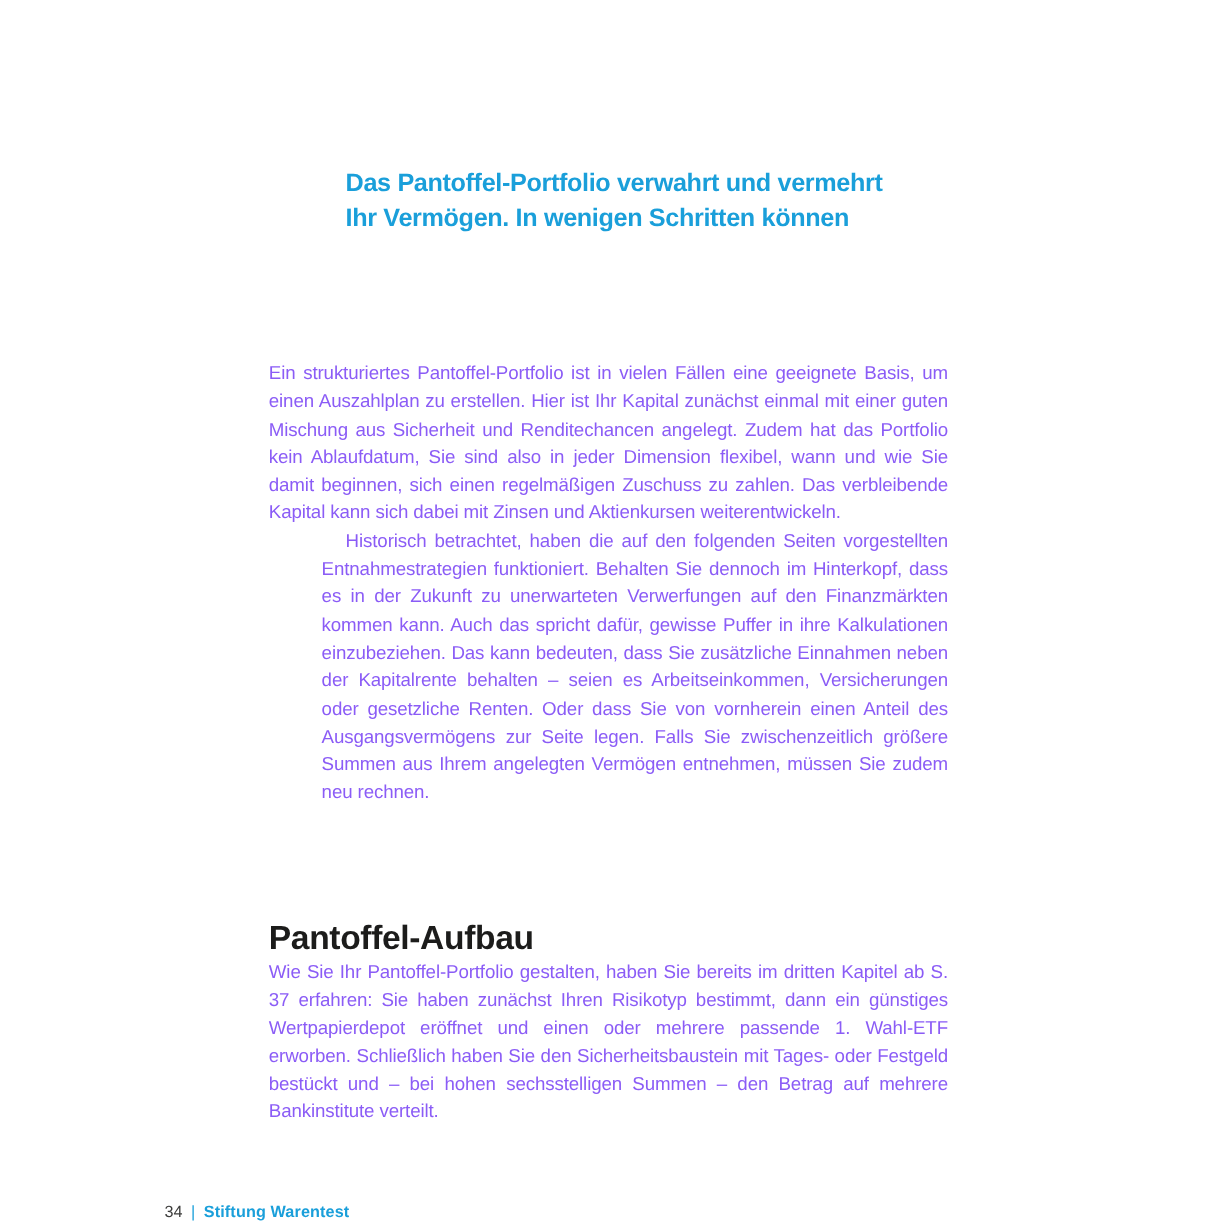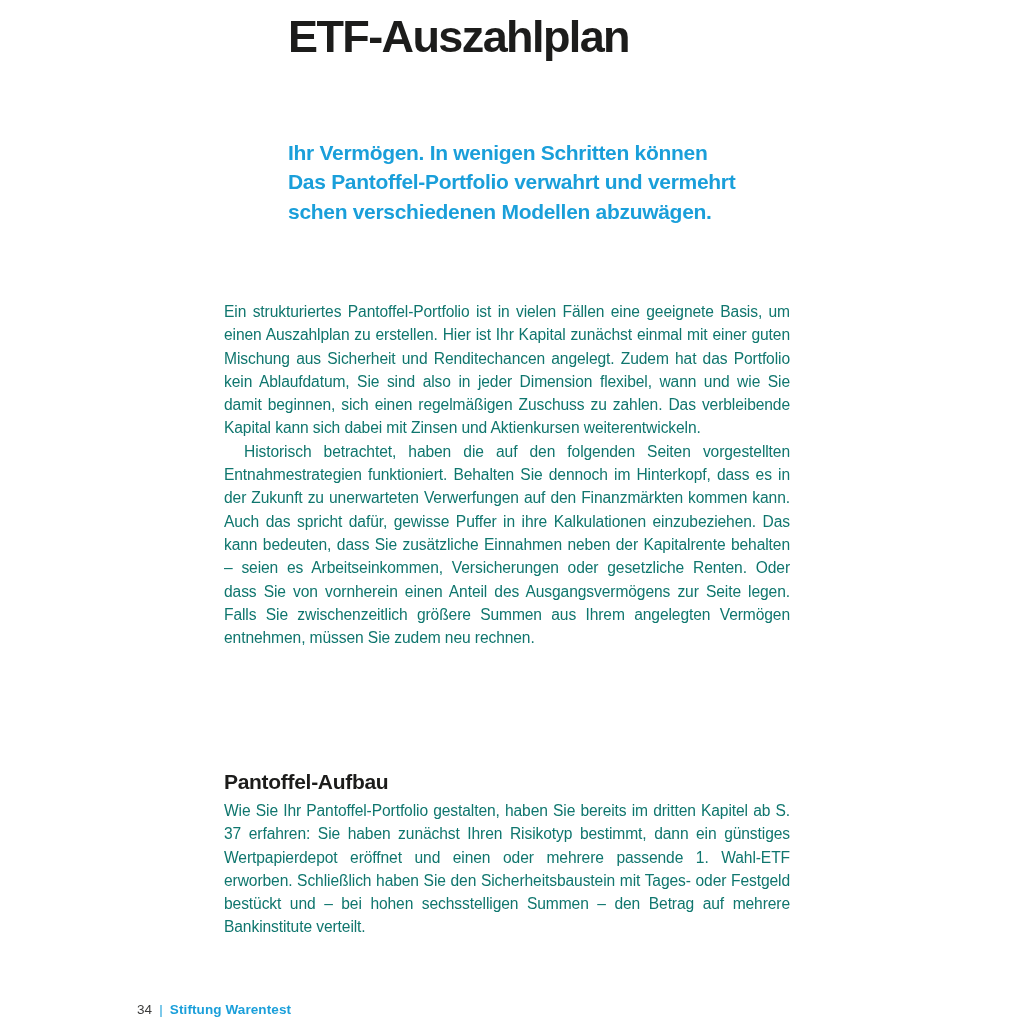--- a/index.html
+++ b/index.html
@@ -70,7 +70,6 @@
 <div class="page">
 
   <h1 class="title">
-    <span class="tl">ETF-Auszahlplan</span>
   </h1>
 
   <div class="lead">

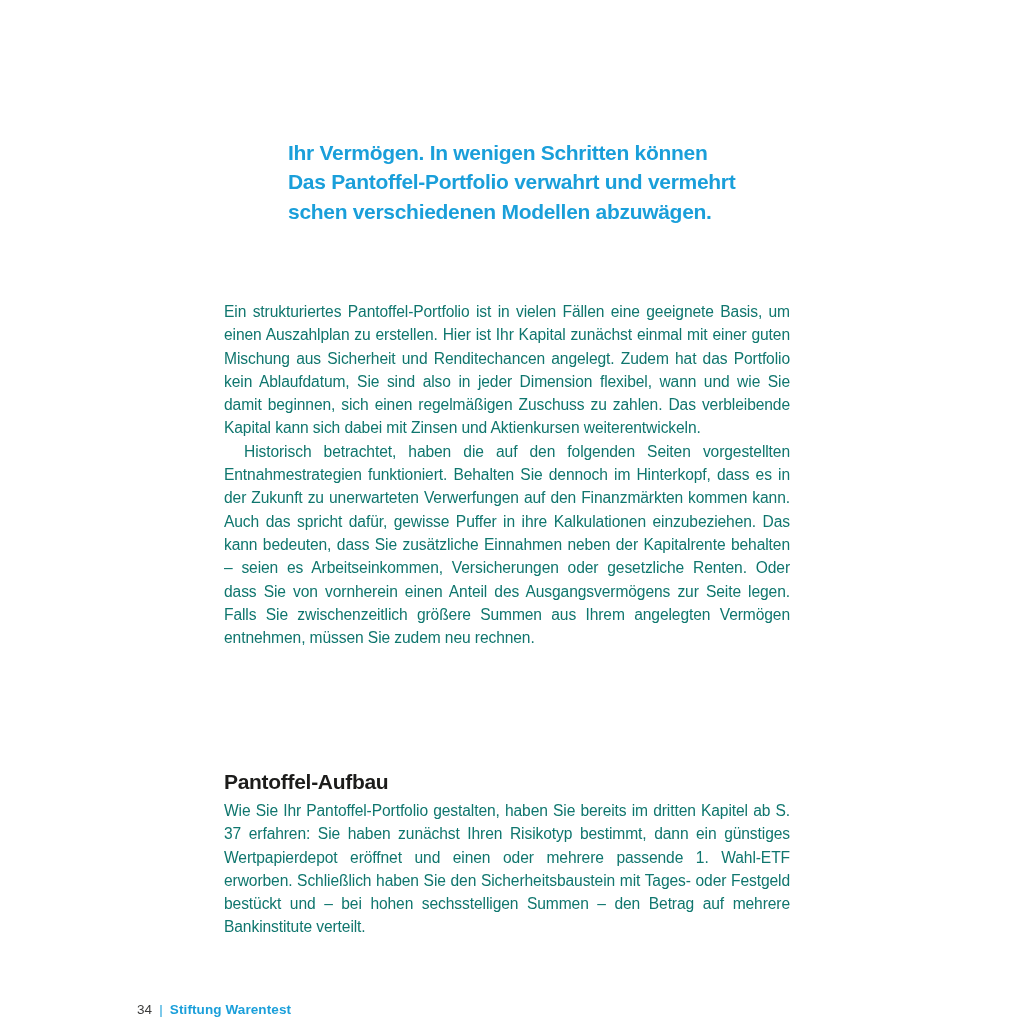--- a/index.html
+++ b/index.html
@@ -73,8 +73,8 @@
   </h1>
 
   <div class="lead">
+    <span class="ll">Das Pantoffel-Portfolio verwahrt und vermehrt</span>
     <span class="ll">Ihr Vermögen. In wenigen Schritten können</span>
-    <span class="ll">Das Pantoffel-Portfolio verwahrt und vermehrt</span>
     <span class="ll">schen verschiedenen Modellen abzuwägen.</span>
   </div>
 

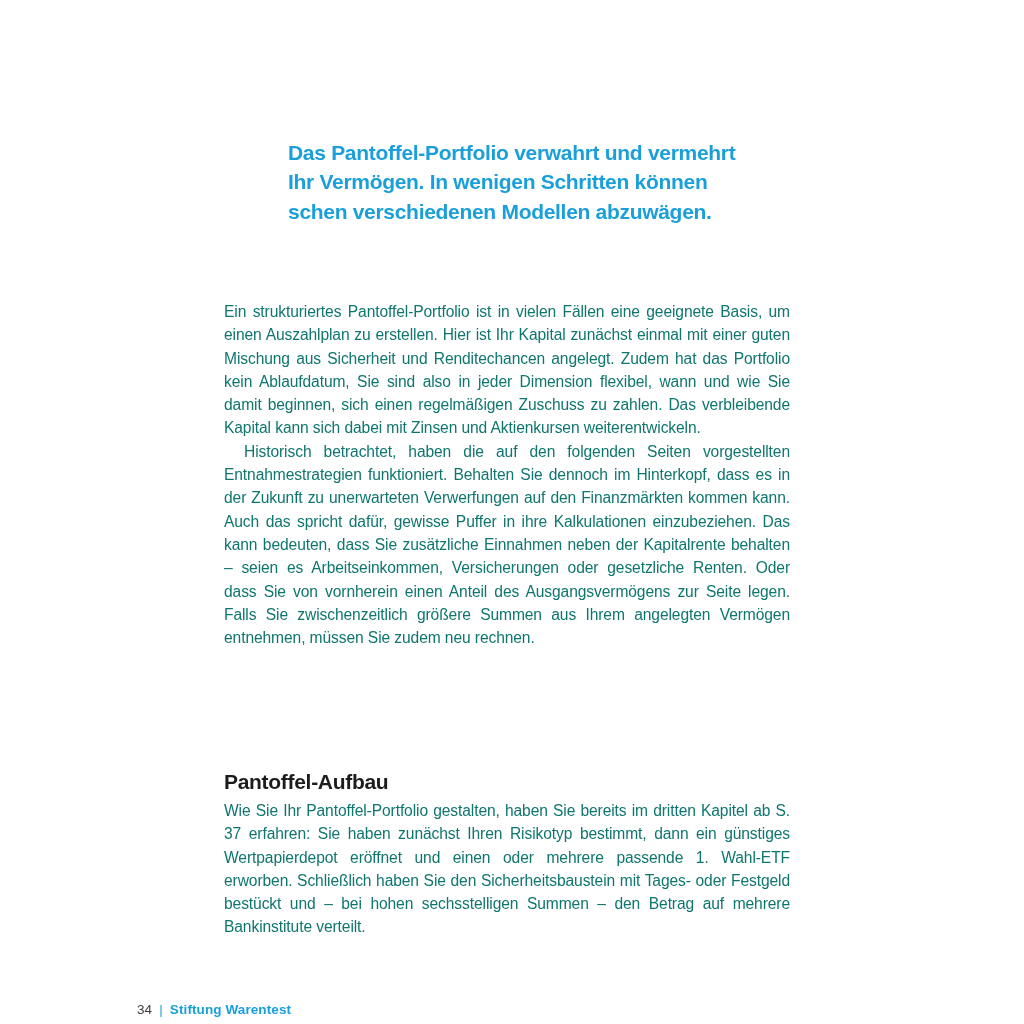--- a/index.html
+++ b/index.html
@@ -75,7 +75,6 @@
   <div class="lead">
     <span class="ll">Das Pantoffel-Portfolio verwahrt und vermehrt</span>
     <span class="ll">Ihr Vermögen. In wenigen Schritten können</span>
-    <span class="ll">schen verschiedenen Modellen abzuwägen.</span>
   </div>
 
   <div class="body-col">

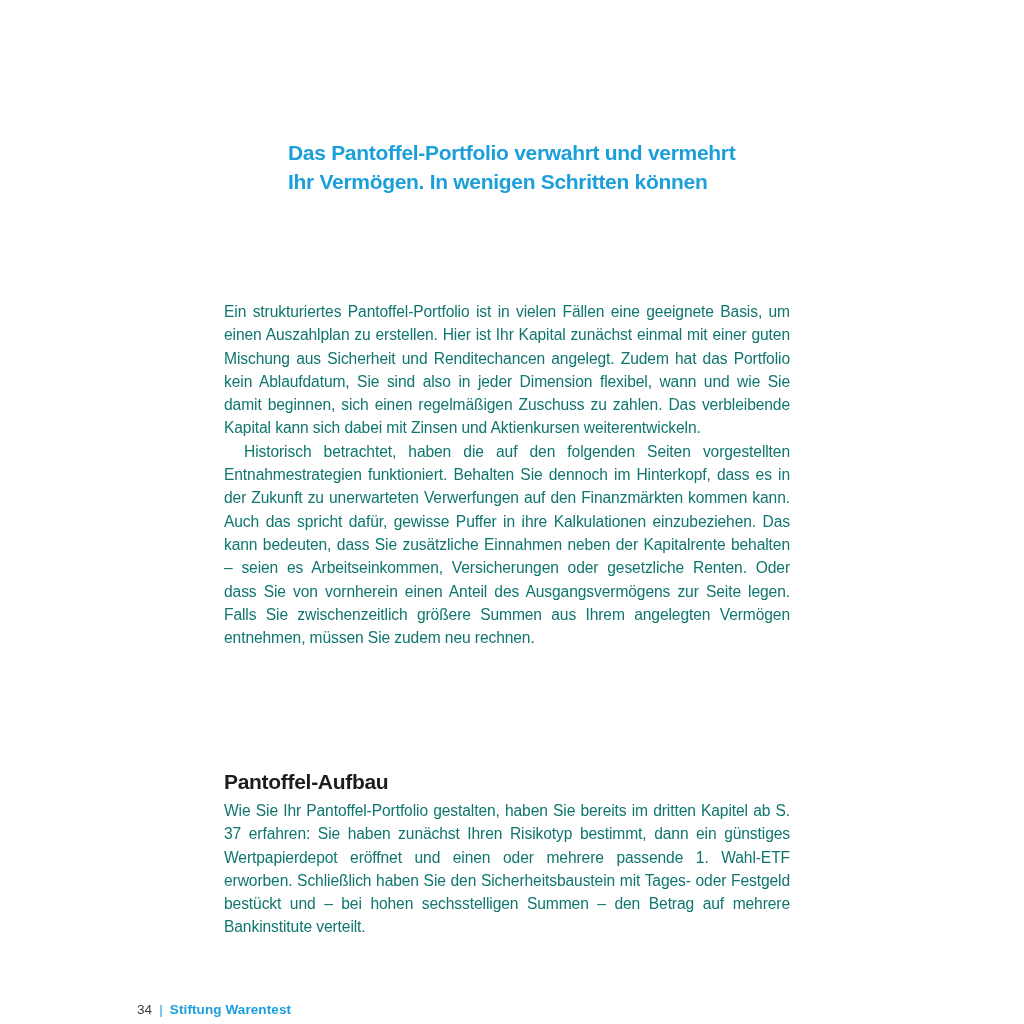--- a/index.html
+++ b/index.html
@@ -39,7 +39,7 @@
   }
   .body-text {
     margin: 0;
-    color: #0f766e;
+    color: #8b5cf6;
     font-size: 15.6px;
     line-height: 23.3px;
     letter-spacing: -0.1px;

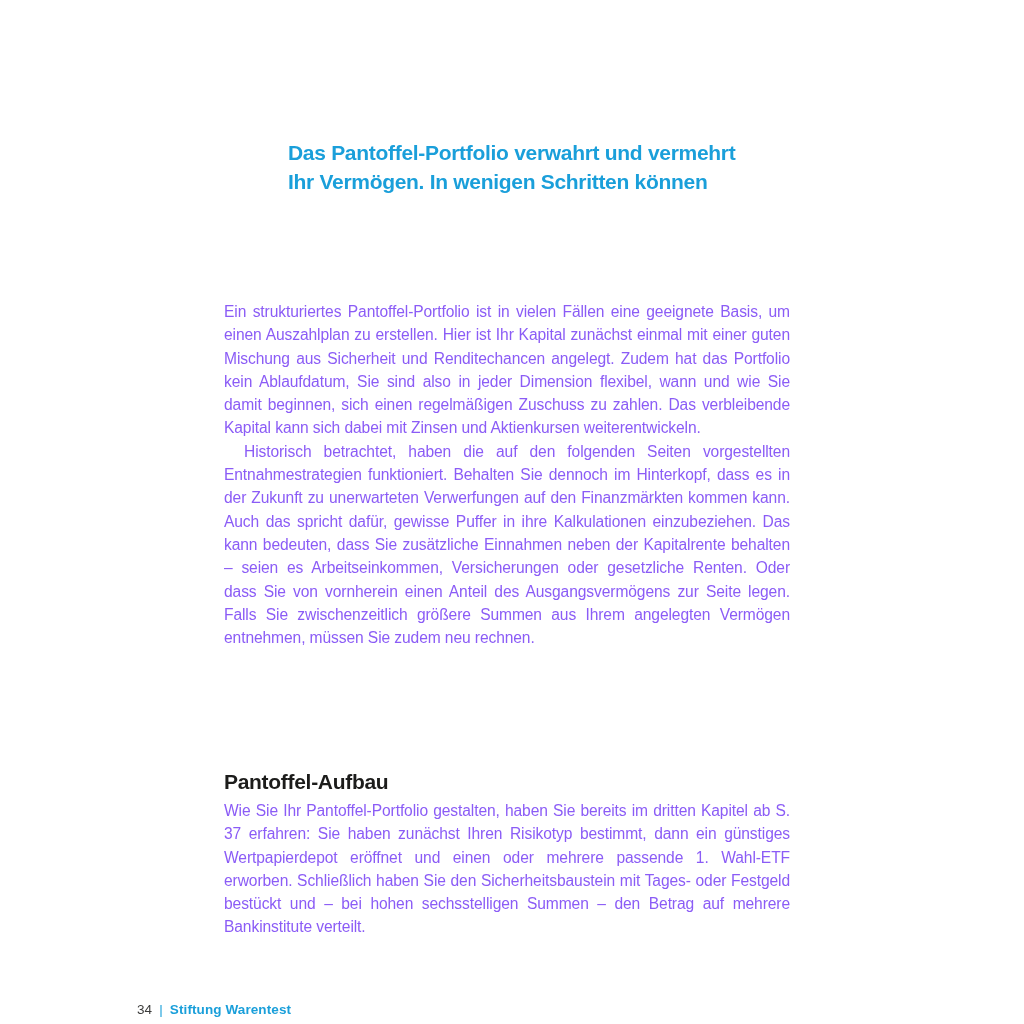--- a/index.html
+++ b/index.html
@@ -46,7 +46,7 @@
     text-align: justify;
     hyphens: manual;
   }
-  .body-text.indent { text-indent: 20px; }
+  .body-text.indent { text-indent: 20px; margin-left: 44px; }
   .section-heading {
     margin: 0 0 5px 0;
     color: #1c1c1b;

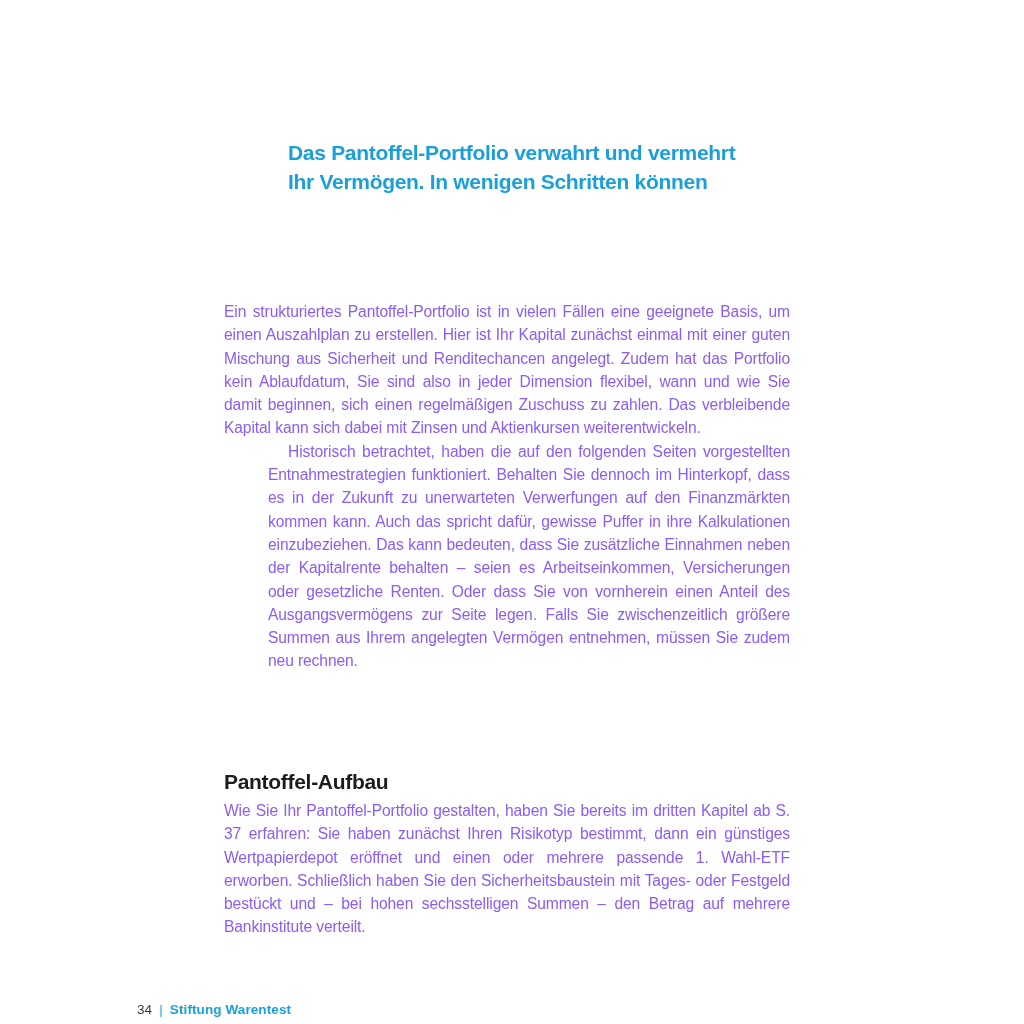--- a/index.html
+++ b/index.html
@@ -50,7 +50,7 @@
   .section-heading {
     margin: 0 0 5px 0;
     color: #1c1c1b;
-    font-size: 21px; font-weight: bold;
+    font-size: 28px; font-weight: bold;
     letter-spacing: -0.3px;
     line-height: 24px;
   }

